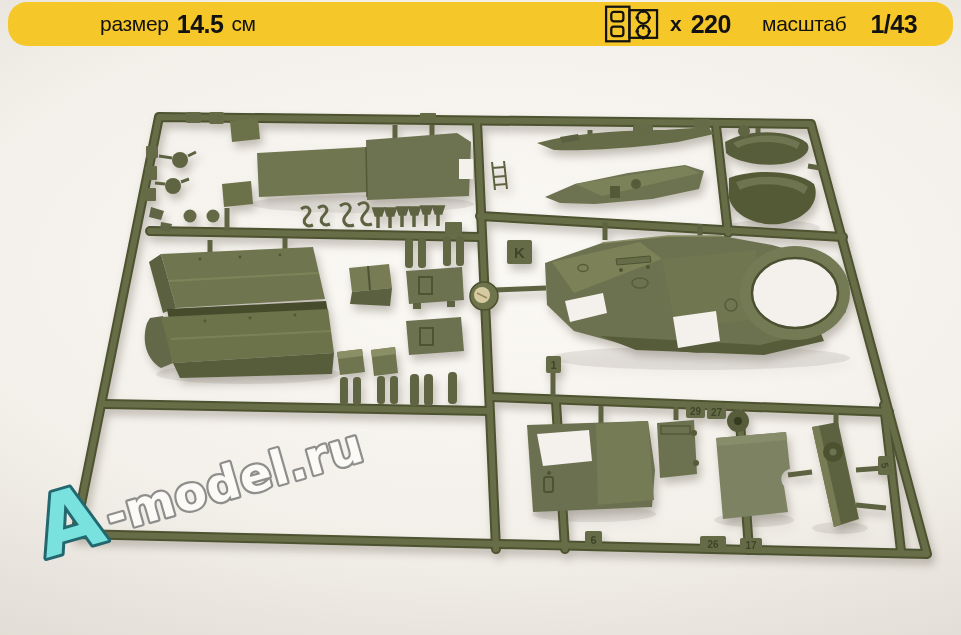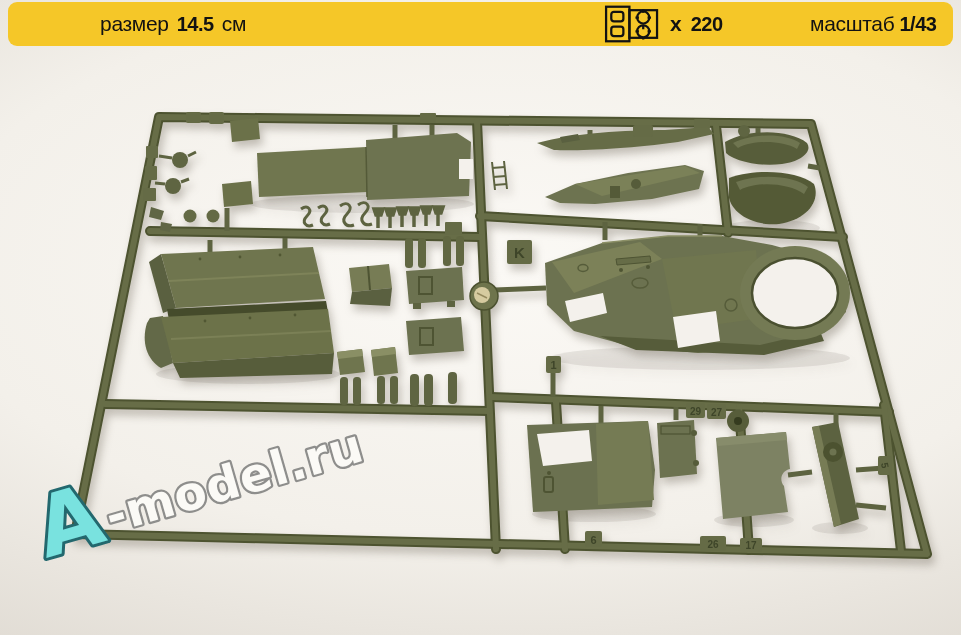--- a/index.html
+++ b/index.html
@@ -12,7 +12,7 @@
   
   .specbar{
     position:absolute;left:8px;top:2px;right:8px;height:44px;
-    background:#F5C728;border-radius:9px;color:#121212;
+    background:#F5C728;border-radius:19px;color:#121212;
   }
   .spec{position:absolute;top:0;height:44px;display:flex;align-items:center;}
   .spec-size{left:92px;gap:8px;}

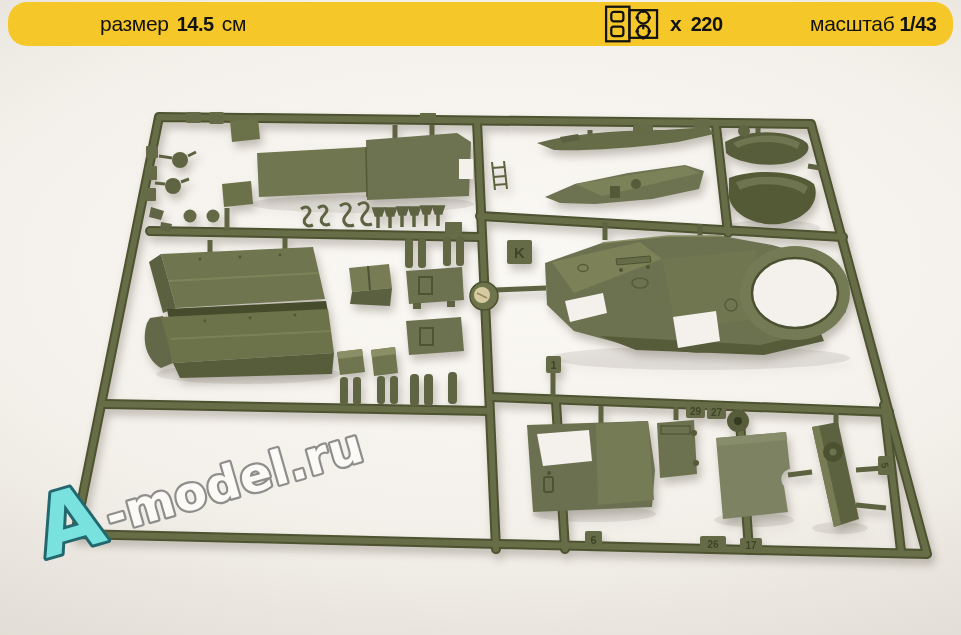--- a/index.html
+++ b/index.html
@@ -21,7 +21,7 @@
   .spec-scale{left:754px;gap:5px;margin-left:48px;}
   .lbl{font-size:21px;letter-spacing:-0.3px;}
   .lbl-bold{font-weight:700;}
-  .val{font-size:20px;font-weight:700;letter-spacing:-0.5px;}
+  .val{font-size:25px;font-weight:700;letter-spacing:-0.5px;}
   .xpfx{font-size:21px;font-weight:700;}
   .dots{display:flex;align-items:center;gap:5px;}
   .dots .dot{width:26px;height:26px;border-radius:50%;border:2.5px solid #121212;box-sizing:border-box;}

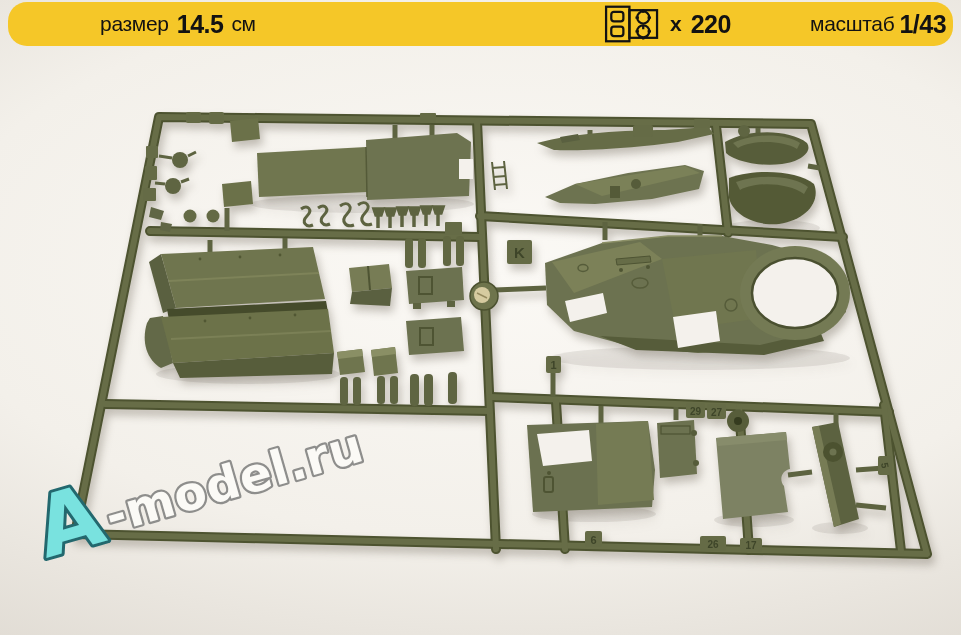--- a/index.html
+++ b/index.html
@@ -18,7 +18,7 @@
   .spec-size{left:92px;gap:8px;}
   .spec-diff{left:249px;gap:9px;}
   .spec-parts{left:595px;gap:9px;}
-  .spec-scale{left:754px;gap:5px;margin-left:48px;}
+  .spec-scale{left:754px;gap:24px;}
   .lbl{font-size:21px;letter-spacing:-0.3px;}
   .lbl-bold{font-weight:700;}
   .val{font-size:25px;font-weight:700;letter-spacing:-0.5px;}

